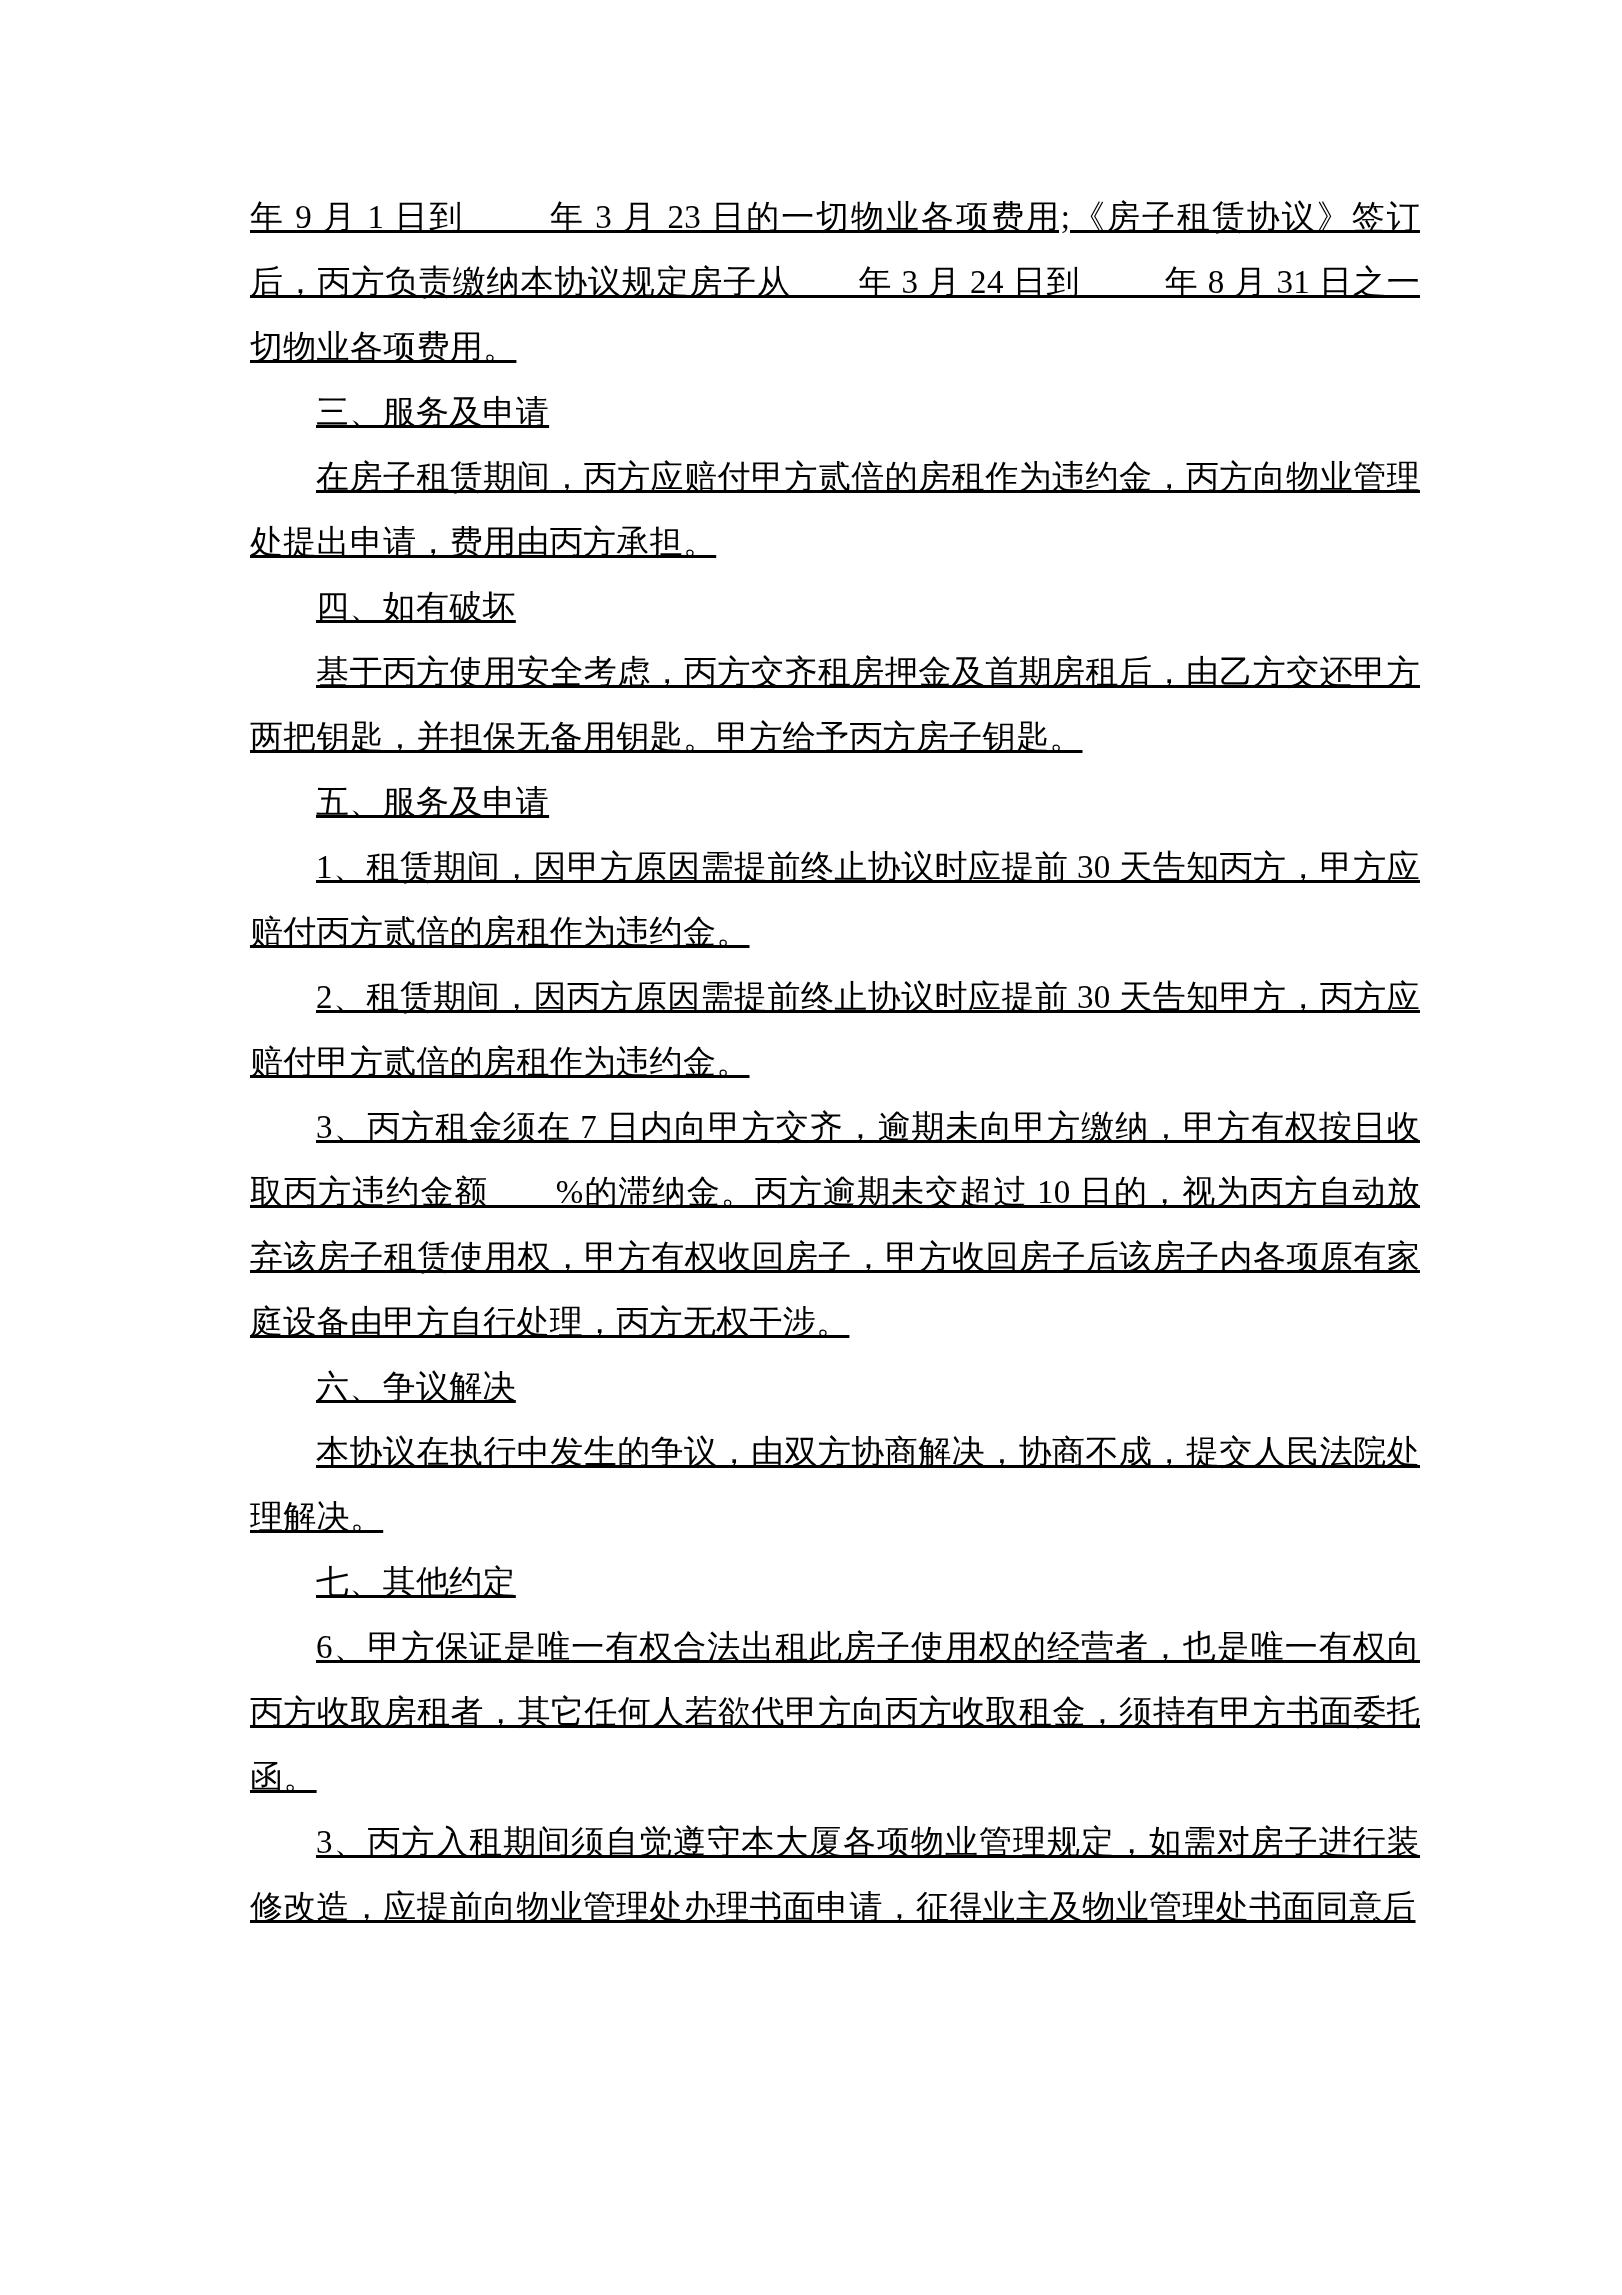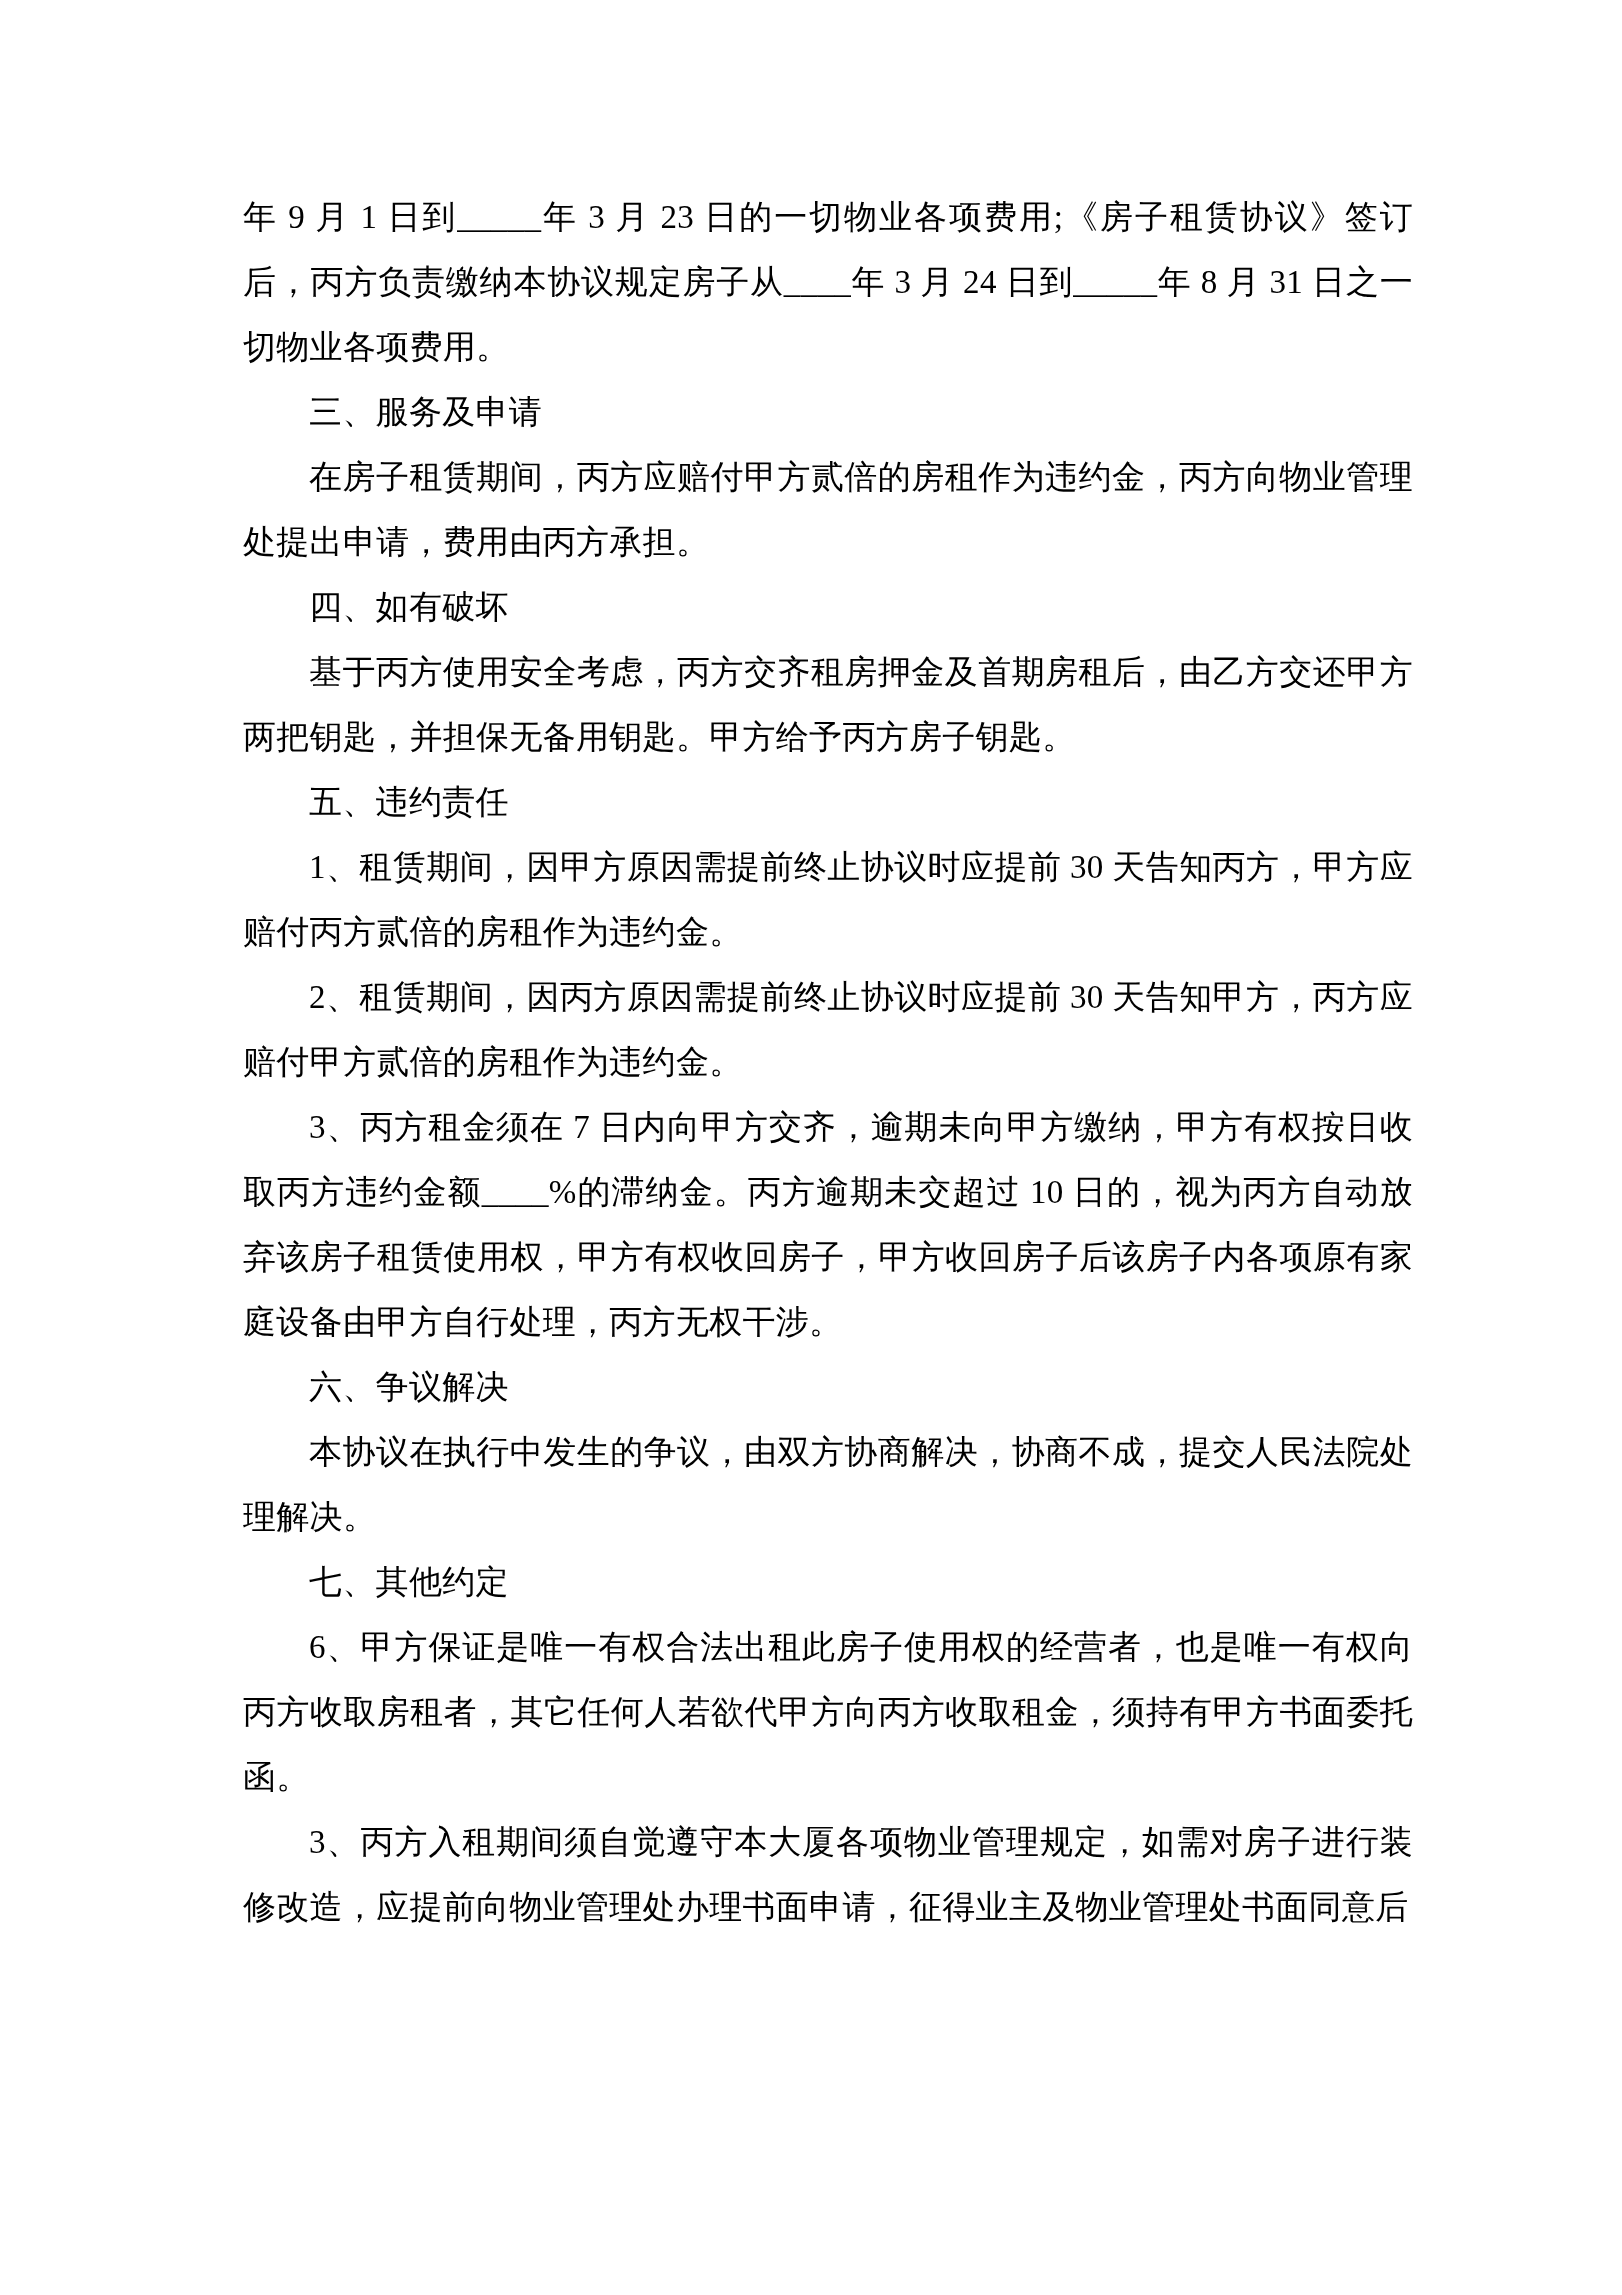--- a/index.html
+++ b/index.html
@@ -25,9 +25,10 @@
   }
   .doc-body {
     position: absolute;
-    left: 243px;
+    left: 250px;
     top: 185px;
     width: 1170px; 
+    text-decoration: underline;
   }
   .para {
     margin: 0;

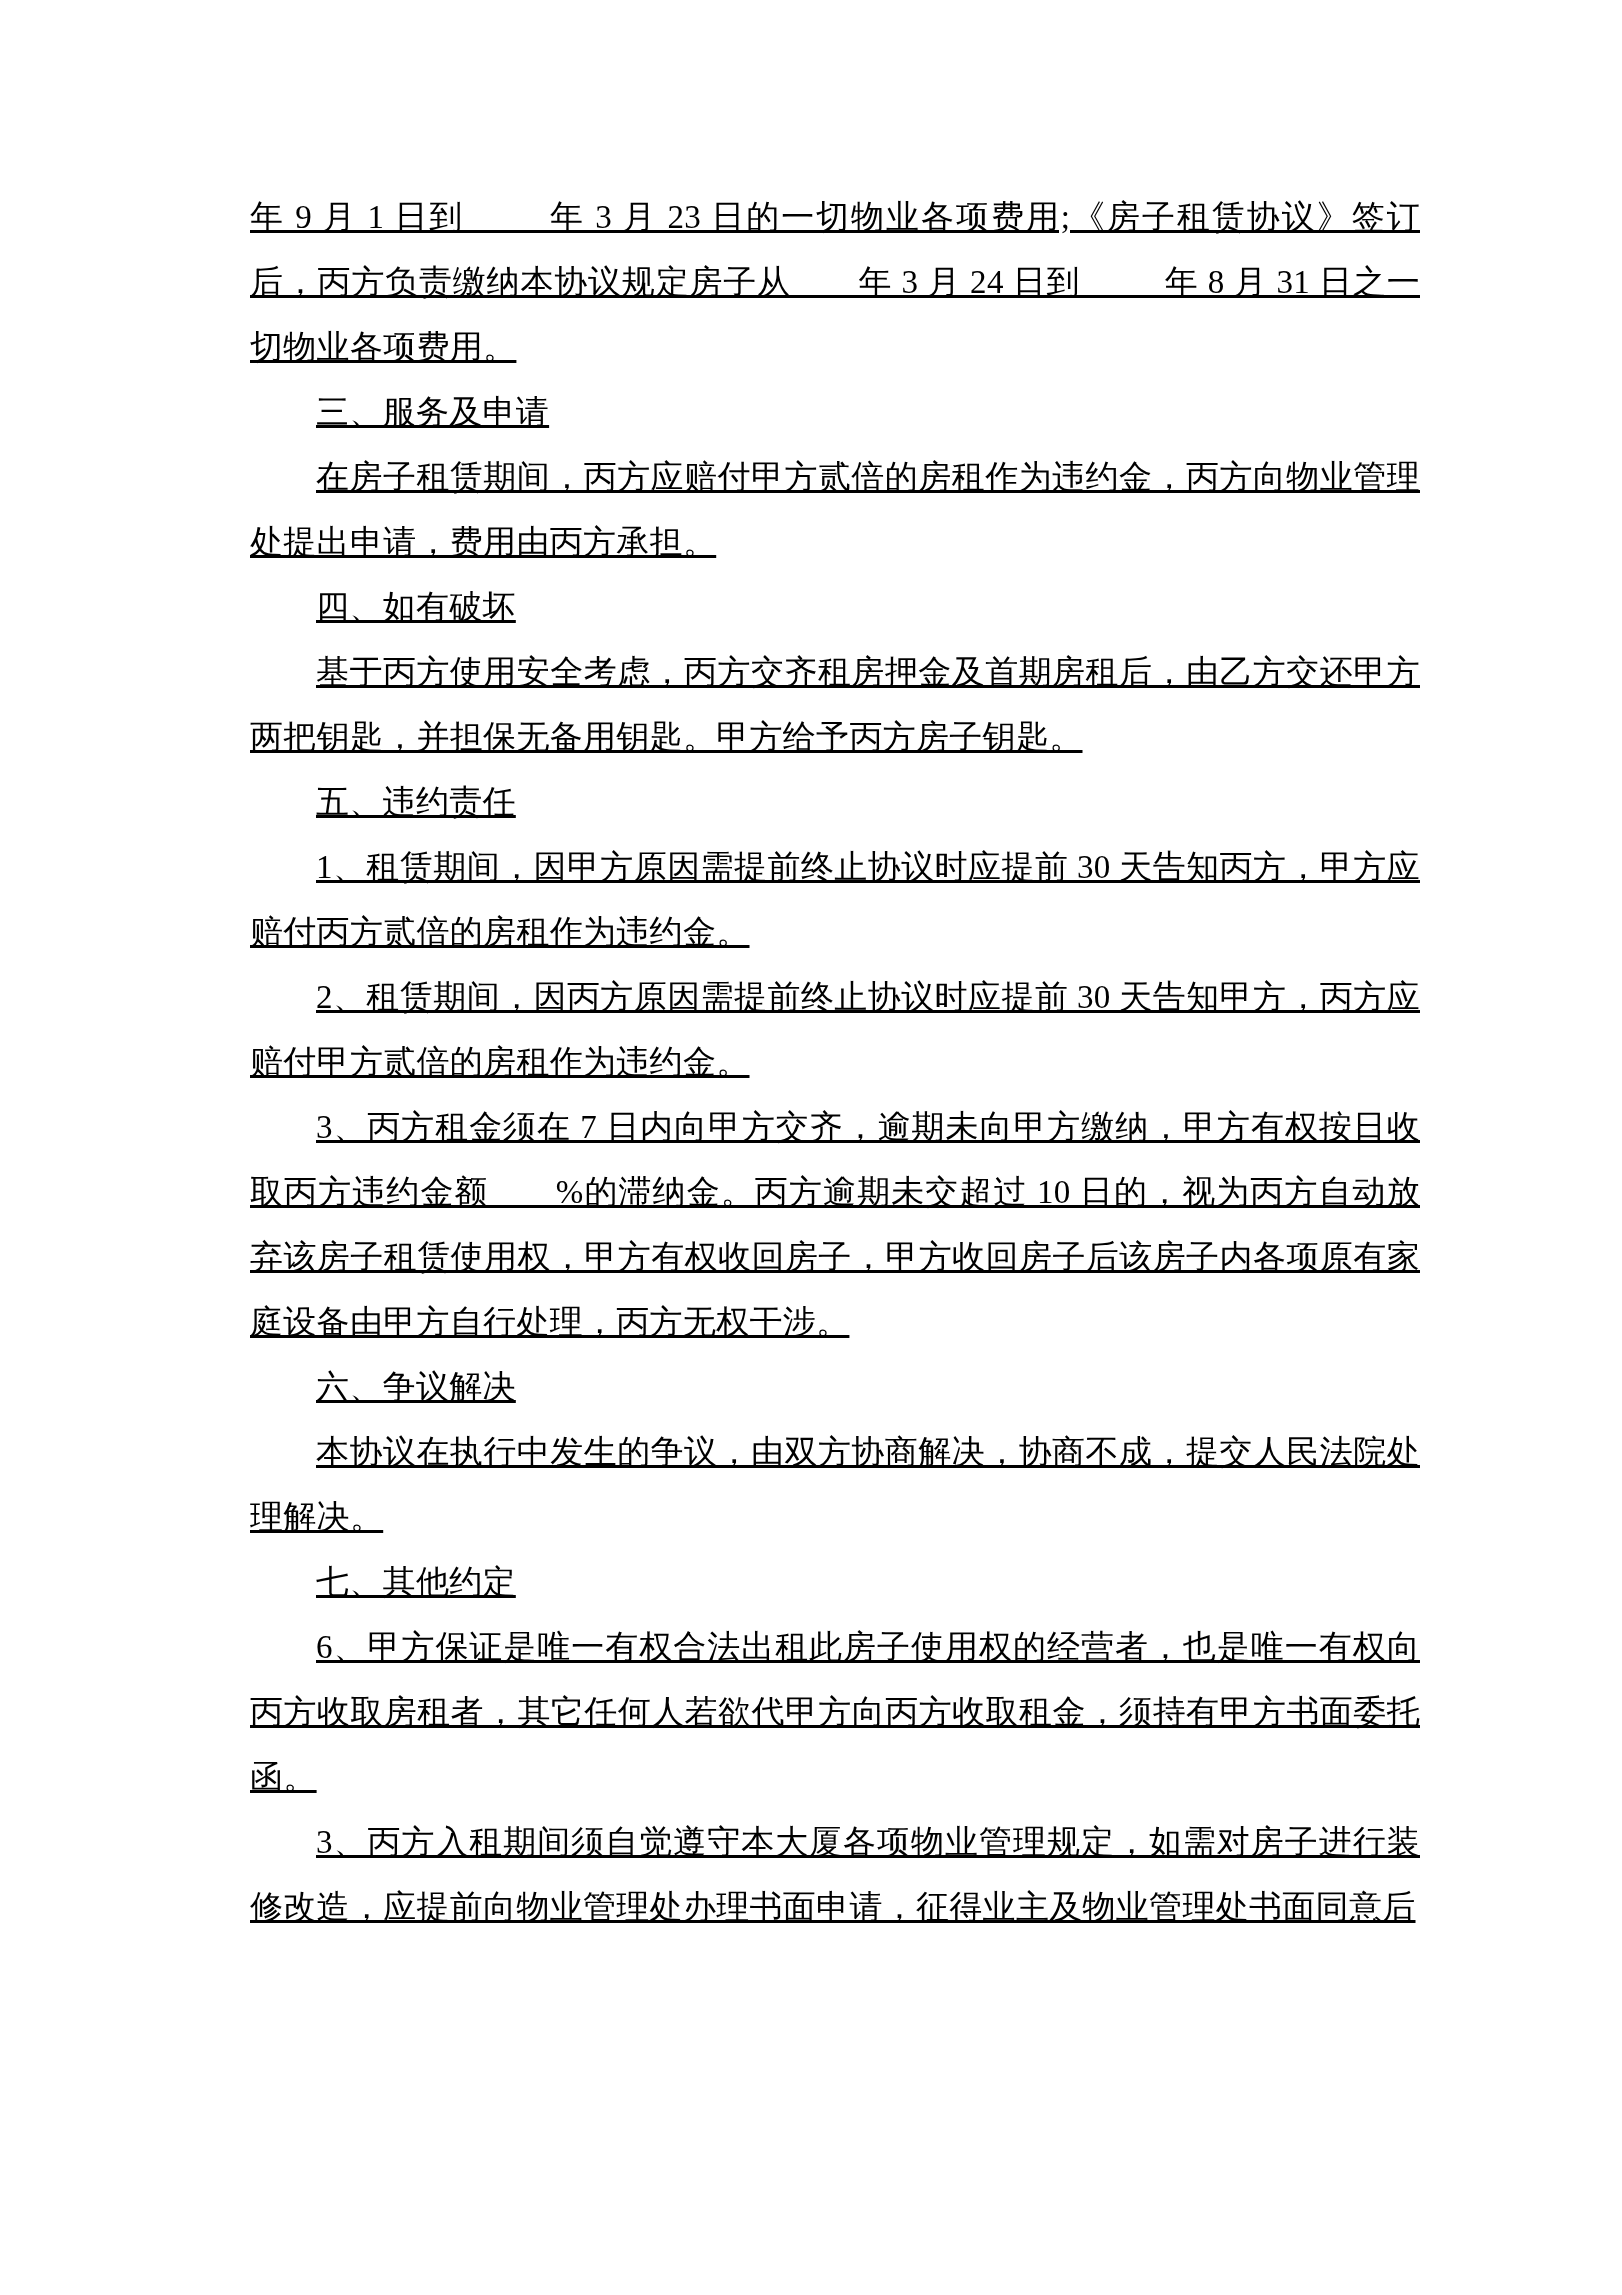--- a/index.html
+++ b/index.html
@@ -54,7 +54,7 @@
       <p class="para indent">在房子租赁期间，丙方应赔付甲方贰倍的房租作为违约金，丙方向物业管理处提出申请，费用由丙方承担。</p>
       <p class="para indent">四、如有破坏</p>
       <p class="para indent">基于丙方使用安全考虑，丙方交齐租房押金及首期房租后，由乙方交还甲方两把钥匙，并担保无备用钥匙。甲方给予丙方房子钥匙。</p>
-      <p class="para indent">五、违约责任</p>
+      <p class="para indent">五、服务及申请</p>
       <p class="para indent">1、租赁期间，因甲方原因需提前终止协议时应提前 30 天告知丙方，甲方应赔付丙方贰倍的房租作为违约金。</p>
       <p class="para indent">2、租赁期间，因丙方原因需提前终止协议时应提前 30 天告知甲方，丙方应赔付甲方贰倍的房租作为违约金。</p>
       <p class="para indent">3、丙方租金须在 7 日内向甲方交齐，逾期未向甲方缴纳，甲方有权按日收取丙方违约金额____%的滞纳金。丙方逾期未交超过 10 日的，视为丙方自动放弃该房子租赁使用权，甲方有权收回房子，甲方收回房子后该房子内各项原有家庭设备由甲方自行处理，丙方无权干涉。</p>

